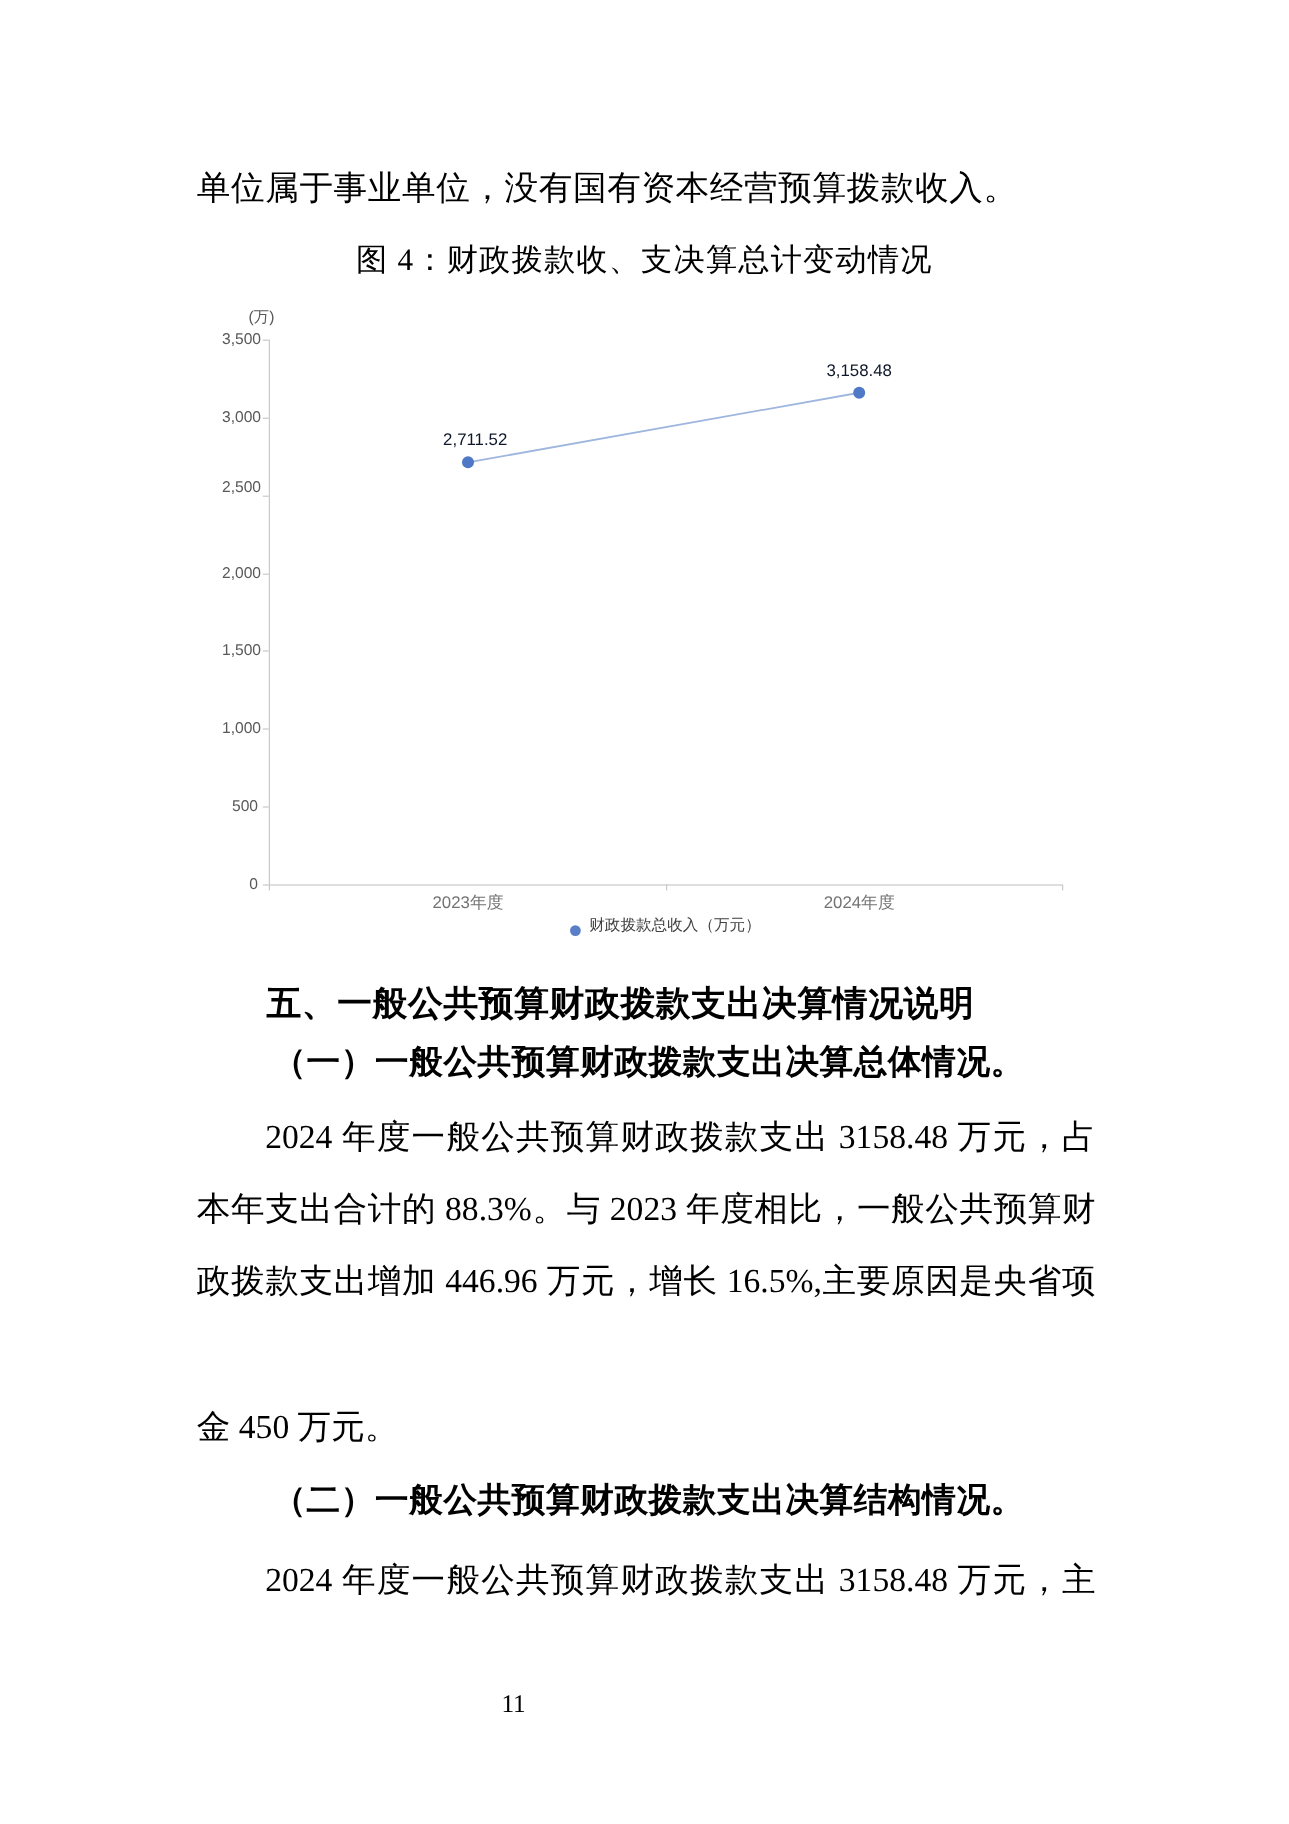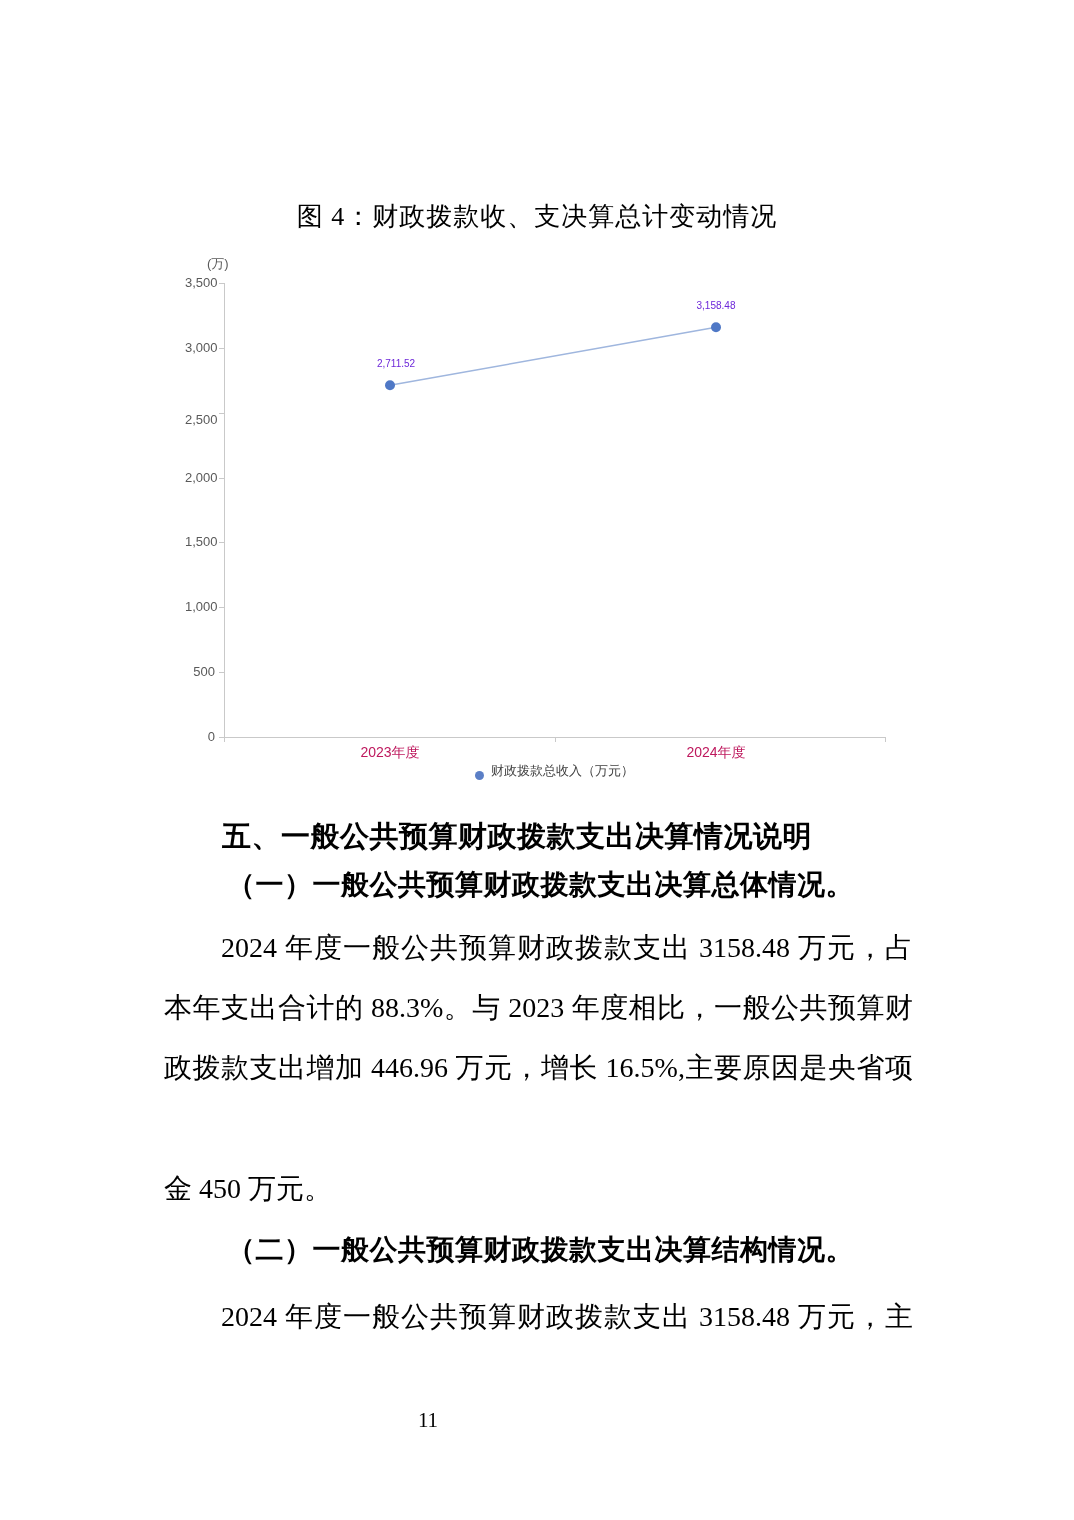--- a/index.html
+++ b/index.html
@@ -60,6 +60,7 @@
 
 <div class="page">
 
+  <p class="intro">单位属于事业单位，没有国有资本经营预算拨款收入。</p>
 
   <h3 class="fig-title">图 4：财政拨款收、支决算总计变动情况</h3>
 

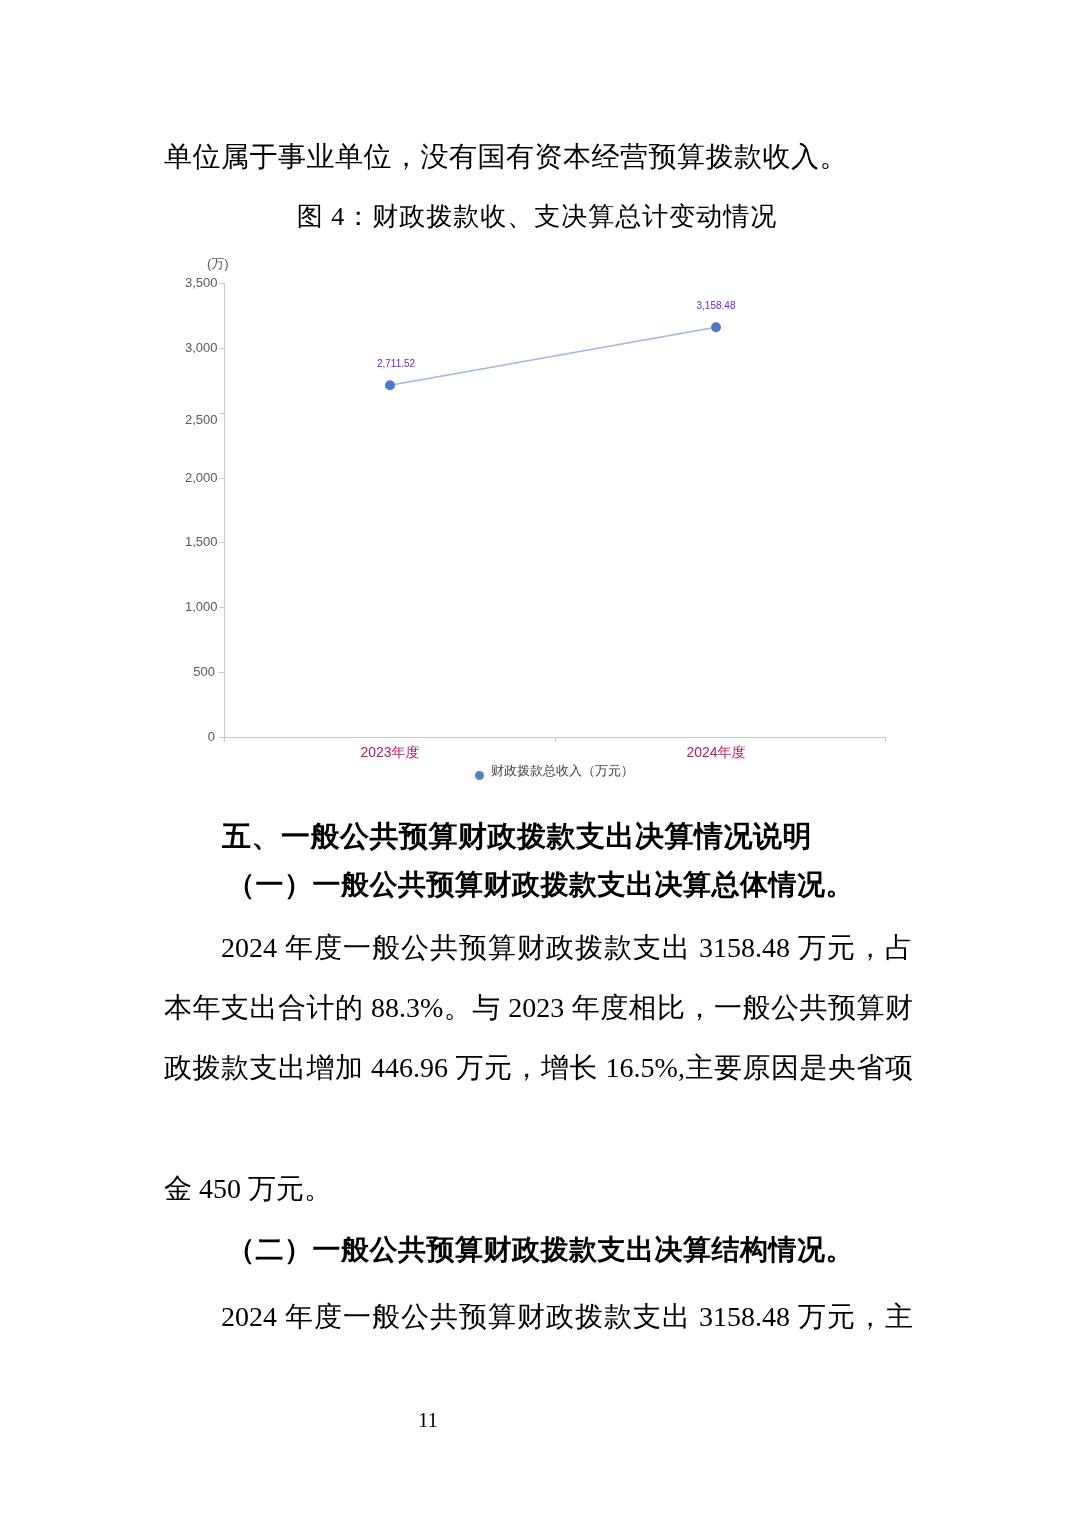--- a/index.html
+++ b/index.html
@@ -27,7 +27,7 @@
   .xaxis-line{position:absolute;left:39px;top:484px;width:661px;height:1px;background:#c9c9c9;}
   .xtick{position:absolute;top:484px;width:1px;height:5px;background:#c9c9c9;}
   #plot{position:absolute;left:0;top:0;width:715px;height:545px;}
-  .dlabel{position:absolute;transform:translateX(-50%);font-size:10px;color:#6d28d9;white-space:nowrap;}
+  .dlabel{position:absolute;transform:translateX(-50%);font-size:14px;color:#0f172a;white-space:nowrap;}
   .xlabel{position:absolute;top:491px;transform:translateX(-50%);font-size:14px;color:#be185d;white-space:nowrap;}
   .legend{position:absolute;left:39px;top:509px;width:661px;
     display:flex;justify-content:center;align-items:flex-end;gap:7px;}

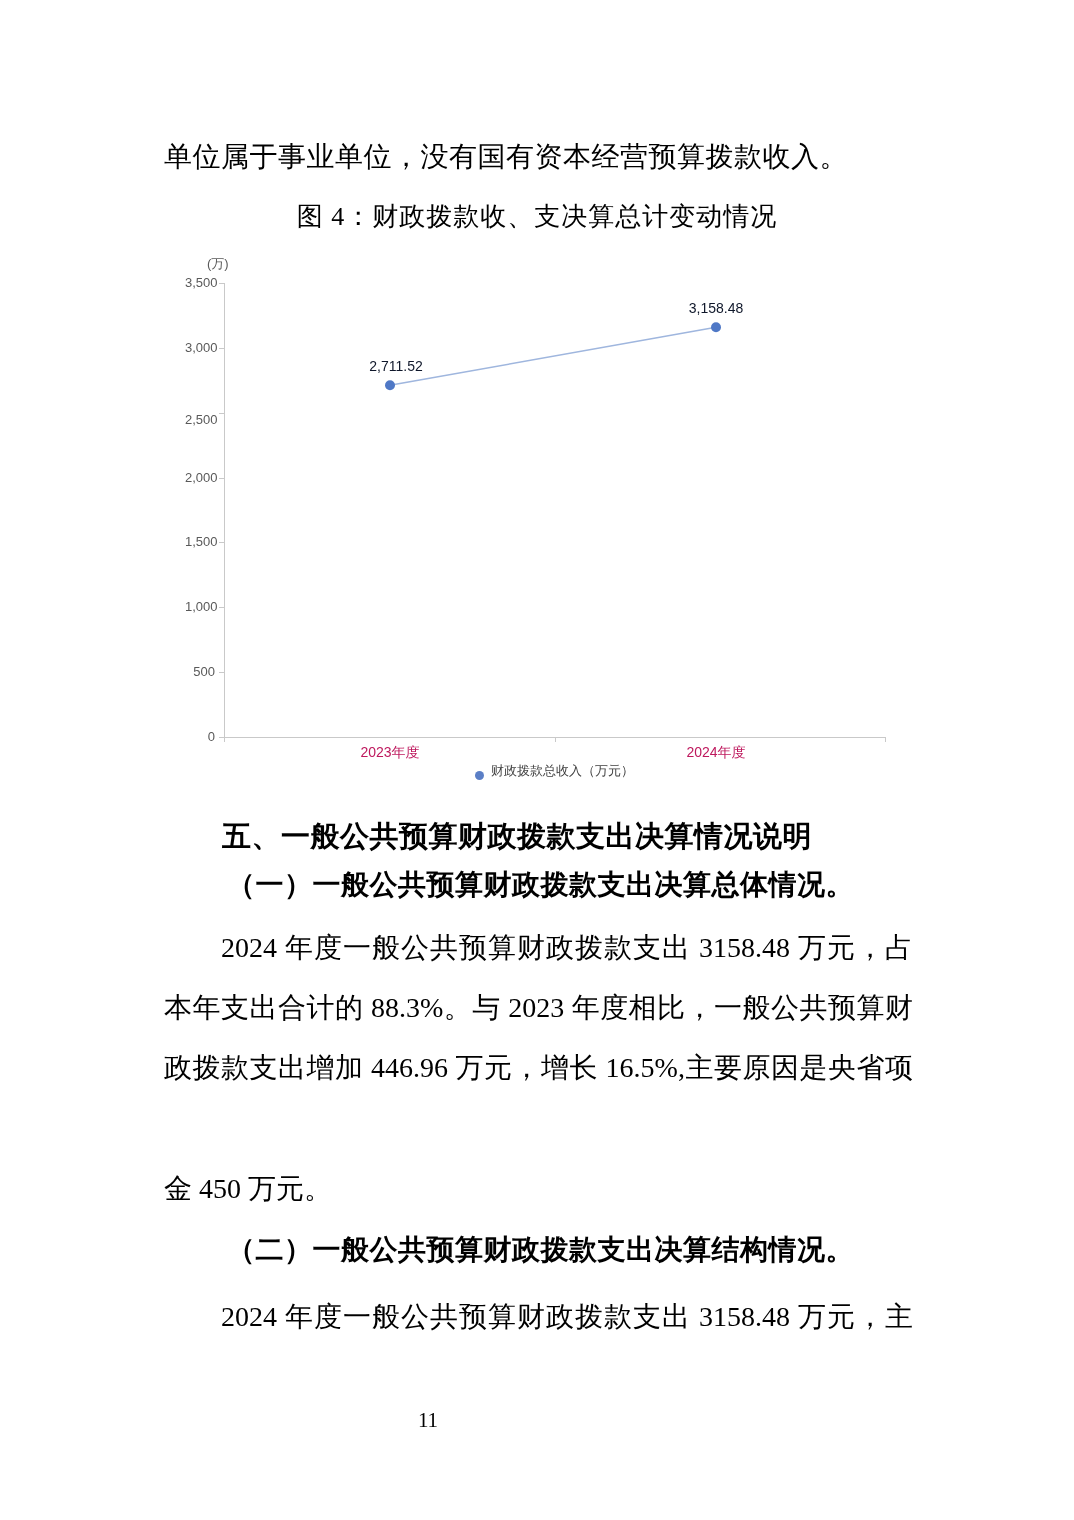--- a/index.html
+++ b/index.html
@@ -71,7 +71,7 @@
         <div class="ytick-dash" style="top: 30px;"></div>
         <div class="ytick-label" style="top: 85.8571px;">3,000</div>
         <div class="ytick-dash" style="top: 94.8571px;"></div>
-        <div class="ytick-label" style="top: 158px; text-align: right;">2,500</div>
+        <div class="ytick-label" style="top: 144px; text-align: right;">2,500</div>
         <div class="ytick-dash" style="top: 159.714px;"></div>
         <div class="ytick-label" style="top: 215.571px;">2,000</div>
         <div class="ytick-dash" style="top: 224.571px;"></div>

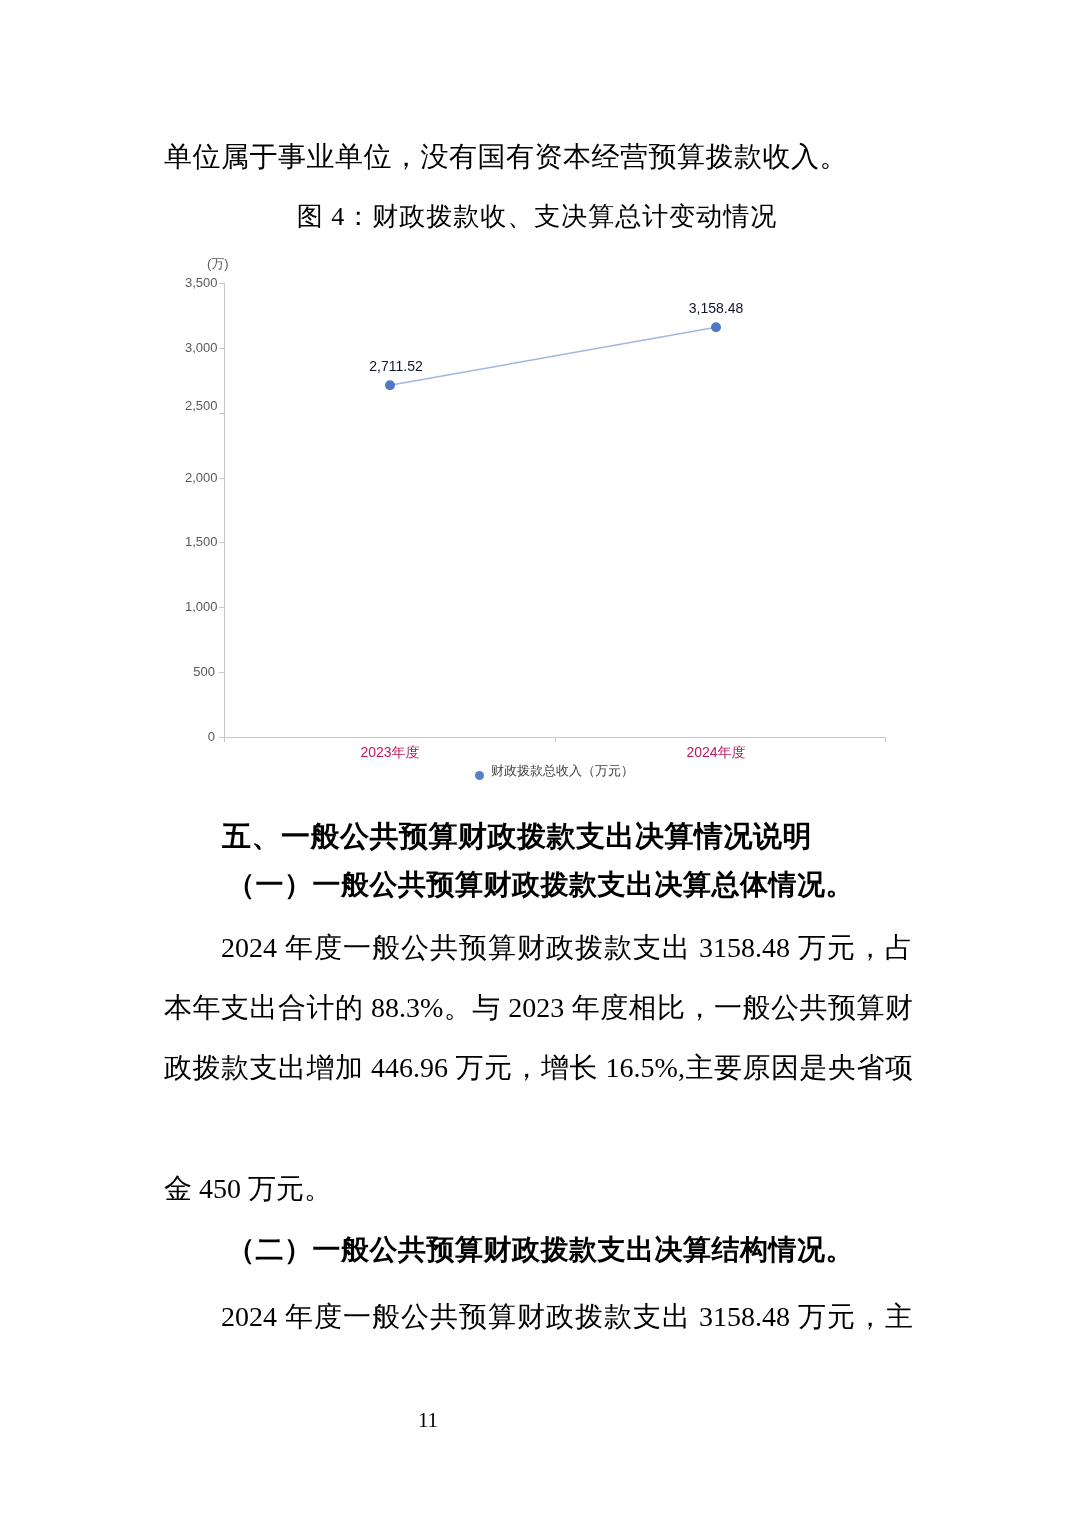--- a/index.html
+++ b/index.html
@@ -28,7 +28,7 @@
   .xtick{position:absolute;top:484px;width:1px;height:5px;background:#c9c9c9;}
   #plot{position:absolute;left:0;top:0;width:715px;height:545px;}
   .dlabel{position:absolute;transform:translateX(-50%);font-size:14px;color:#0f172a;white-space:nowrap;}
-  .xlabel{position:absolute;top:491px;transform:translateX(-50%);font-size:14px;color:#be185d;white-space:nowrap;}
+  .xlabel{position:absolute;top:491px;transform:translateX(-50%);font-size:14px;color:#737373;white-space:nowrap;}
   .legend{position:absolute;left:39px;top:509px;width:661px;
     display:flex;justify-content:center;align-items:flex-end;gap:7px;}
   .legend-dot{width:9px;height:9px;border-radius:50%;background:#5b7fc6;display:inline-block;}

